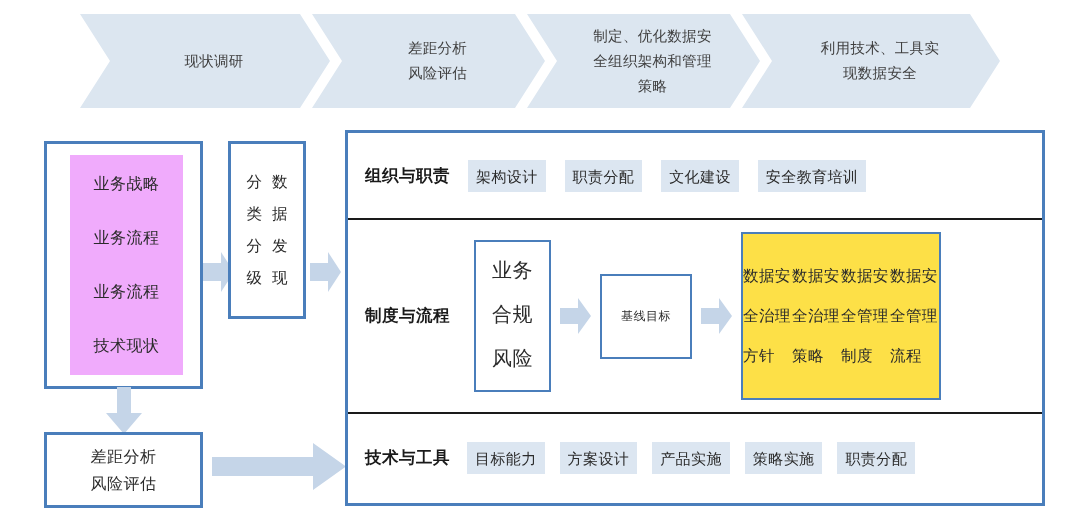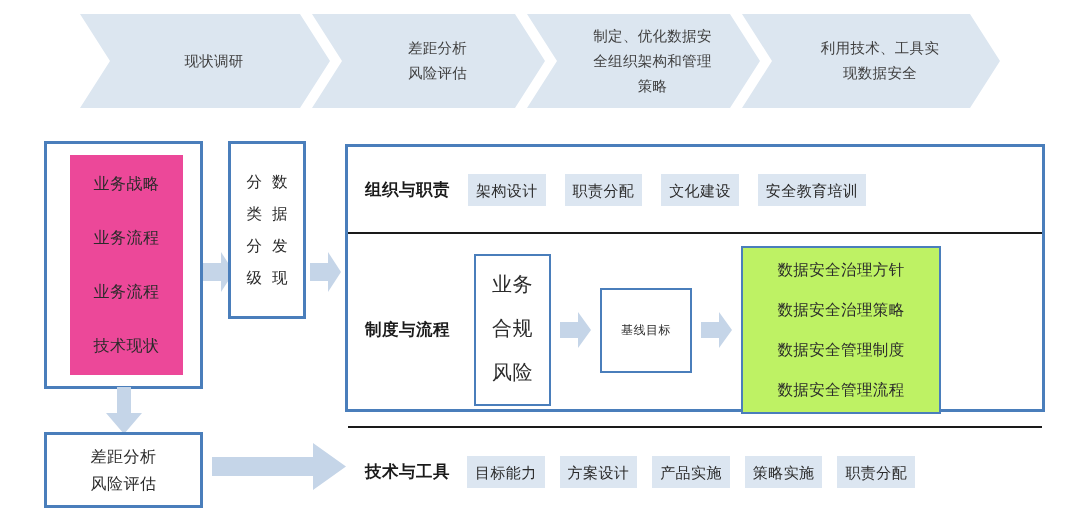--- a/index.html
+++ b/index.html
@@ -73,7 +73,7 @@
     top: 155px;
     width: 113px;
     height: 220px;
-    background: #ec4899;
+    background: #f0abfc;
     display: flex;
     flex-direction: column;
     justify-content: center;

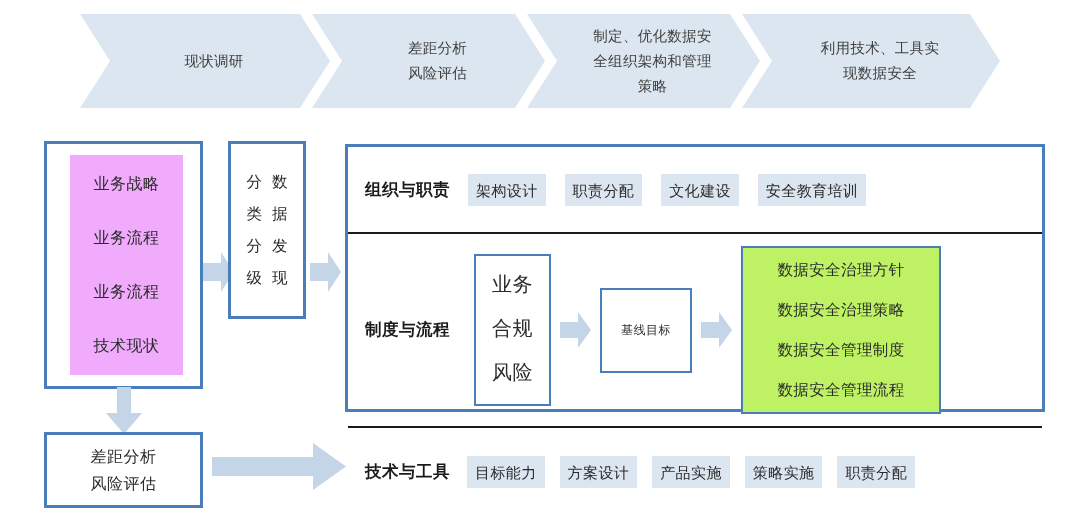--- a/index.html
+++ b/index.html
@@ -166,9 +166,9 @@
   #main-panel {
     position: absolute;
     left: 345px;
-    top: 144px;
+    top: 130px;
     width: 700px;
-    height: 268px;
+    height: 376px;
     box-sizing: border-box;
     border: 3.5px solid #4a7ebb;
     background: #ffffff;

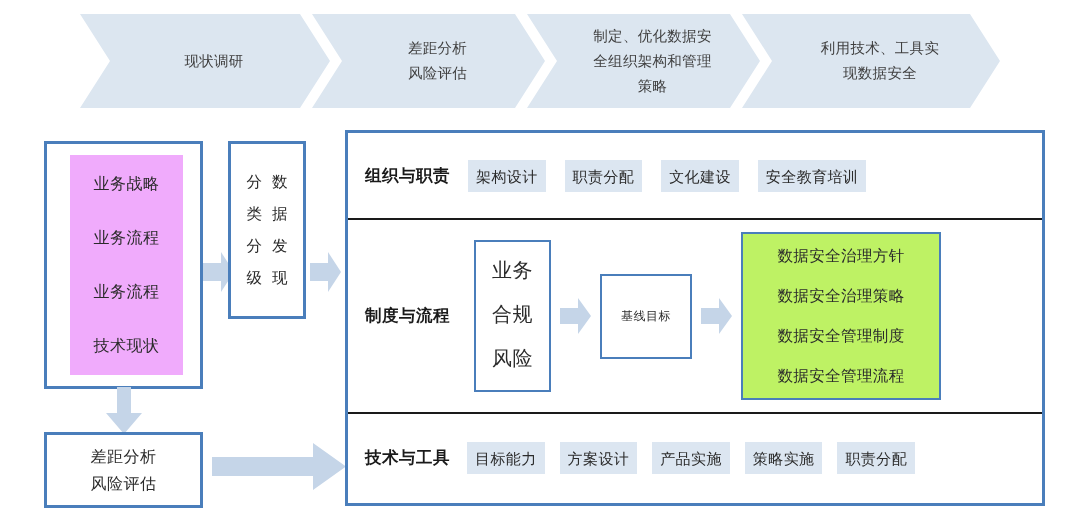--- a/index.html
+++ b/index.html
@@ -252,11 +252,11 @@
   #policy-list-box {
     box-sizing: border-box;
     border: 2.5px solid #4a7ebb;
-    background: #bef264;
+    background: #fde047;
     width: 200px;
     height: 168px;
     display: flex;
-    flex-direction: column;
+    flex-direction: row;
     justify-content: center;
     align-items: center;
   }

